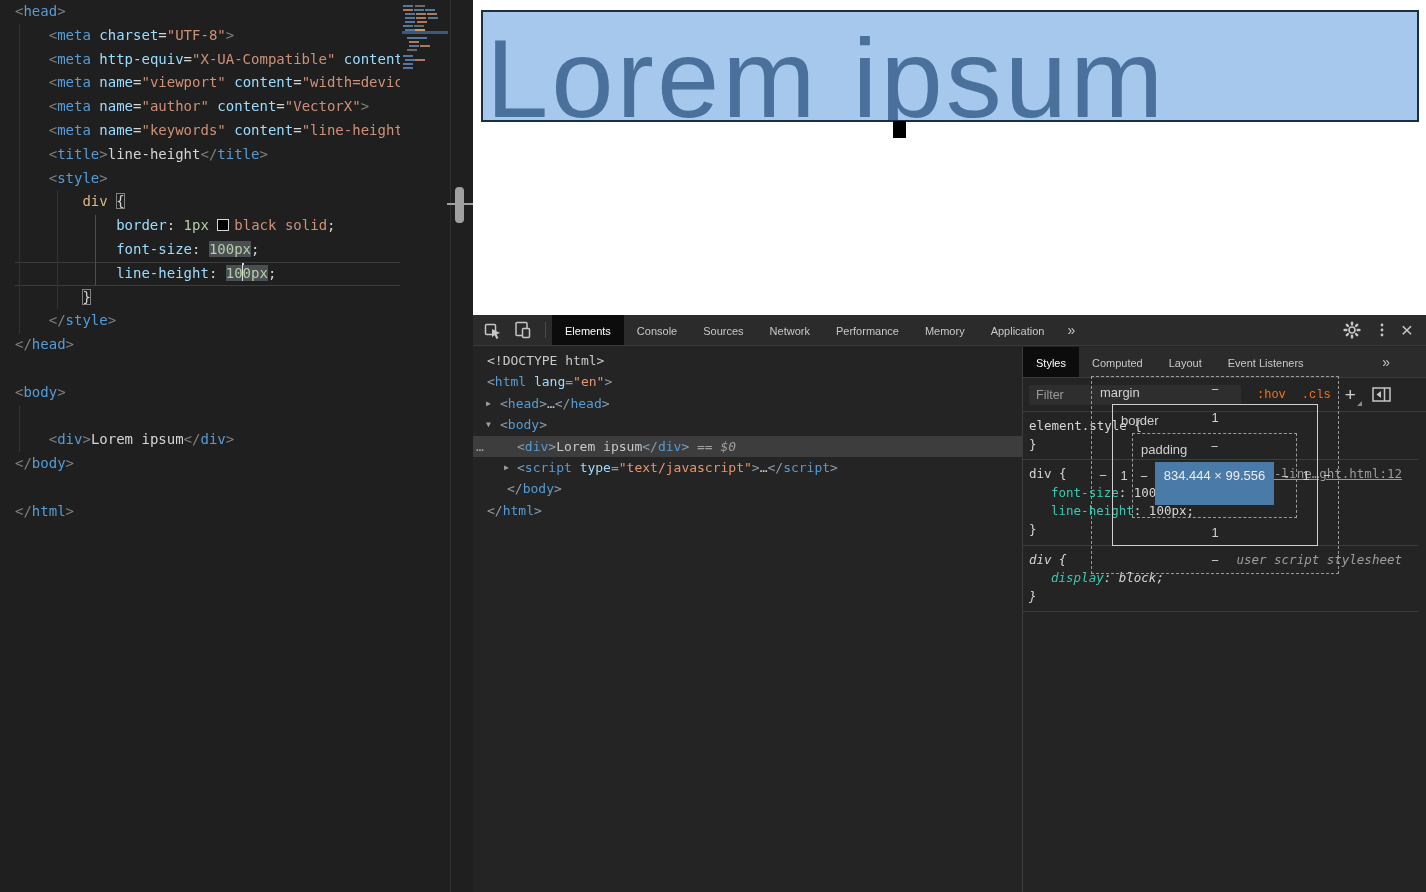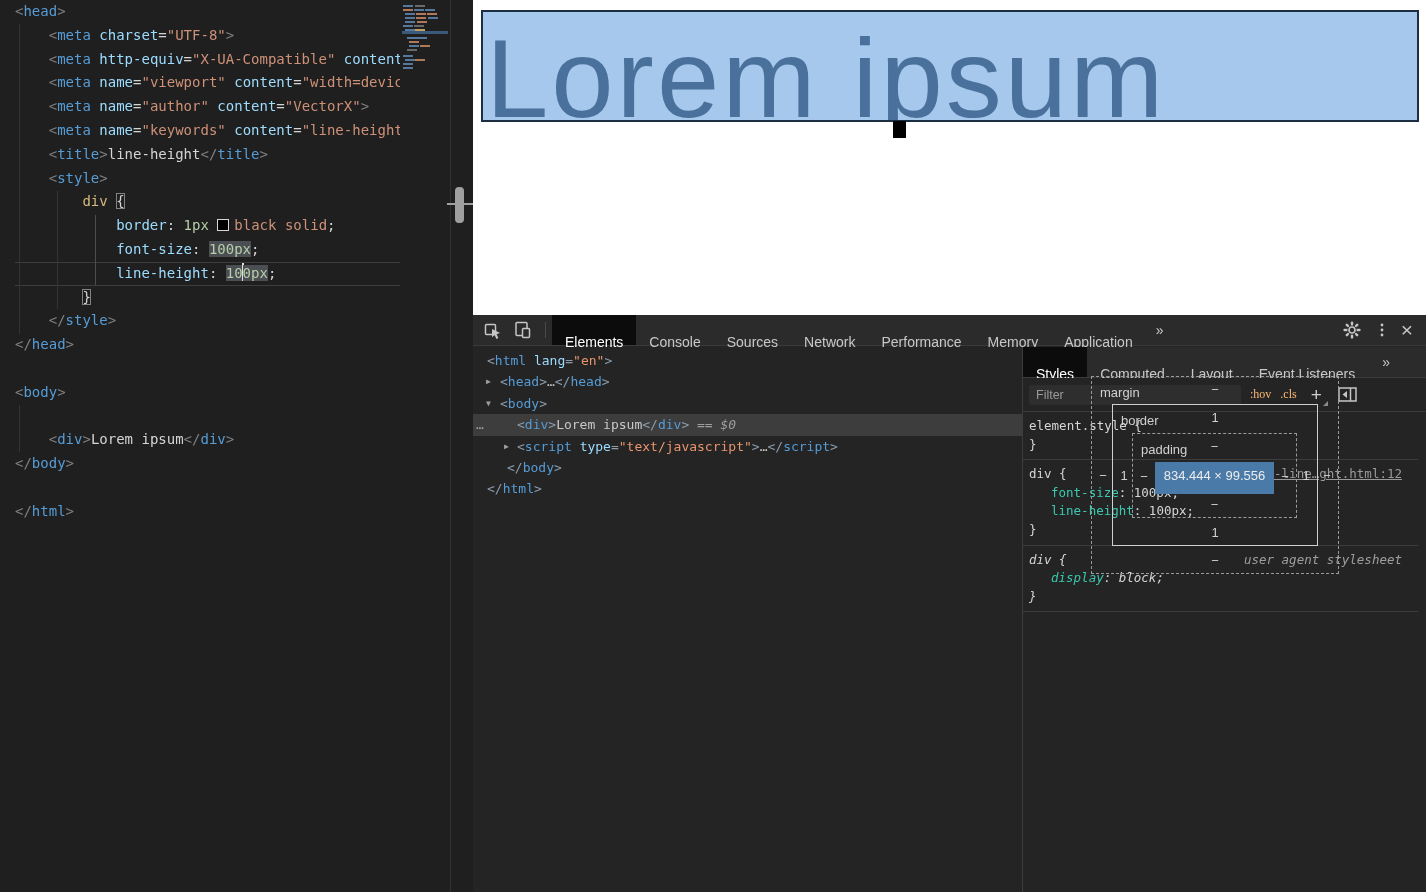--- a/index.html
+++ b/index.html
@@ -51,7 +51,7 @@
   .tb-icon{width:20px;height:20px;margin-left:10px;display:flex;align-items:center;justify-content:center;}
   .tb-sep{width:1px;height:16px;background:#4a4a4a;margin:0 6px 0 12px;}
   .dt-tabs{display:flex;height:30px;}
-  .dt-tab{padding:12px 13px;line-height:30px;font-size:14px;color:#c8c8c8;}
+  .dt-tab{padding:1px 13px;line-height:30px;font-size:11px;color:#c8c8c8;}
   .dt-tab.active{background:#0c0c0c;color:#fff;}
   .overflow-chevron{color:#c8c8c8;font-size:14px;line-height:30px;padding:0 10px;}
   #tb-right{margin-left:auto;display:flex;align-items:center;}

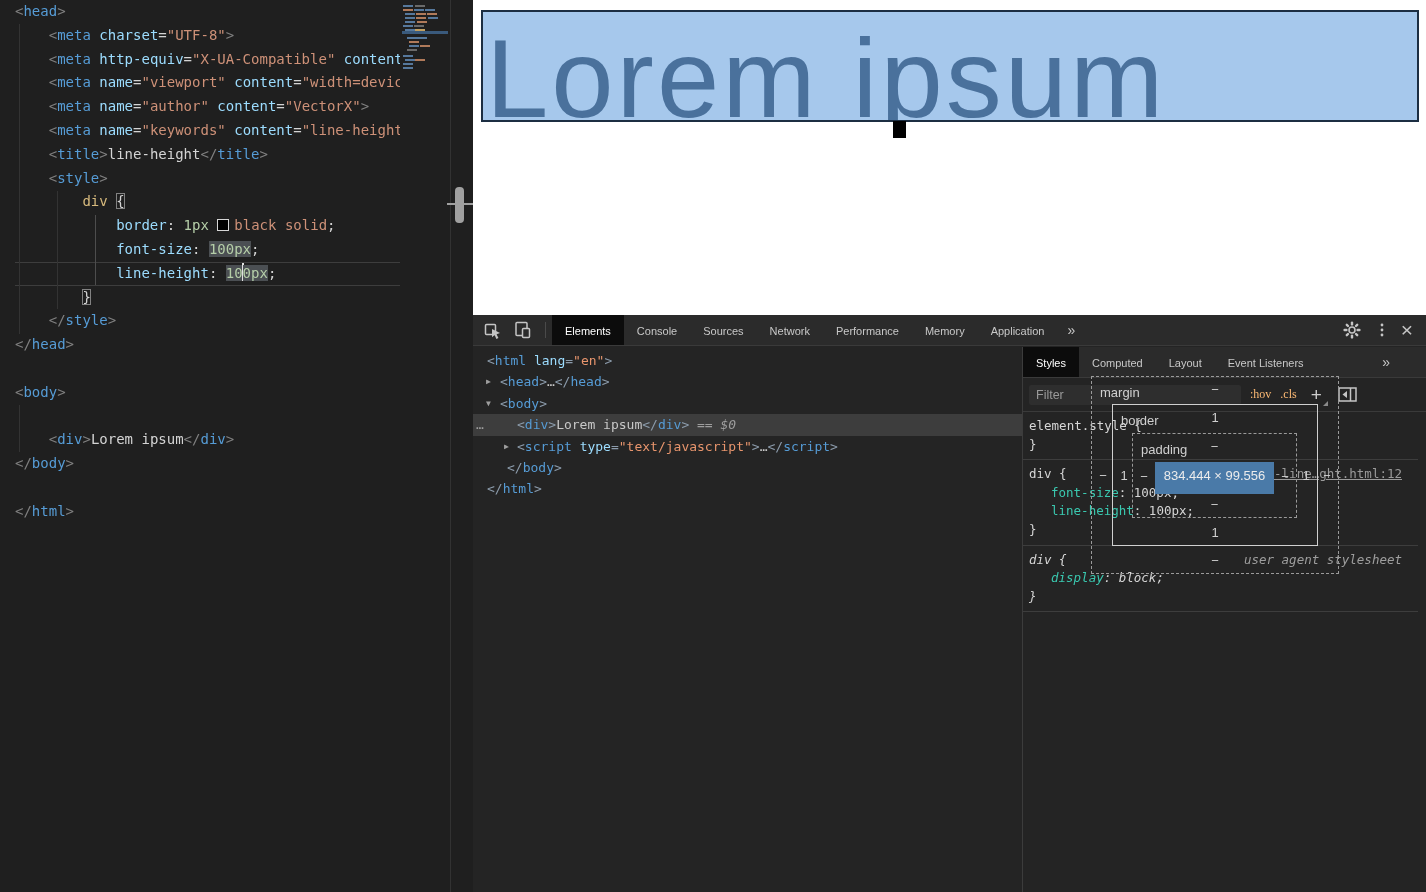--- a/index.html
+++ b/index.html
@@ -197,6 +197,7 @@
   </div>
 
   <div id="tree">
+      <div class="tree-row" style="padding-left: 14px;"><span class="d-plain">&lt;!DOCTYPE html&gt;</span></div>
       <div class="tree-row" style="padding-left: 14px;"><span class="d-p">&lt;</span><span class="d-tag">html</span><span class="d-ws"> </span><span class="d-attr">lang</span><span class="d-p">=</span><span class="d-str">"en"</span><span class="d-p">&gt;</span></div>
       <div class="tree-row" style="padding-left: 27px;"><span class="t-arrow" style="left: 13px;">▶</span><span class="d-p">&lt;</span><span class="d-tag">head</span><span class="d-p">&gt;</span><span class="d-plain">…</span><span class="d-p">&lt;/</span><span class="d-tag">head</span><span class="d-p">&gt;</span></div>
       <div class="tree-row" style="padding-left: 27px;"><span class="t-arrow" style="left: 13px;">▼</span><span class="d-p">&lt;</span><span class="d-tag">body</span><span class="d-p">&gt;</span></div>

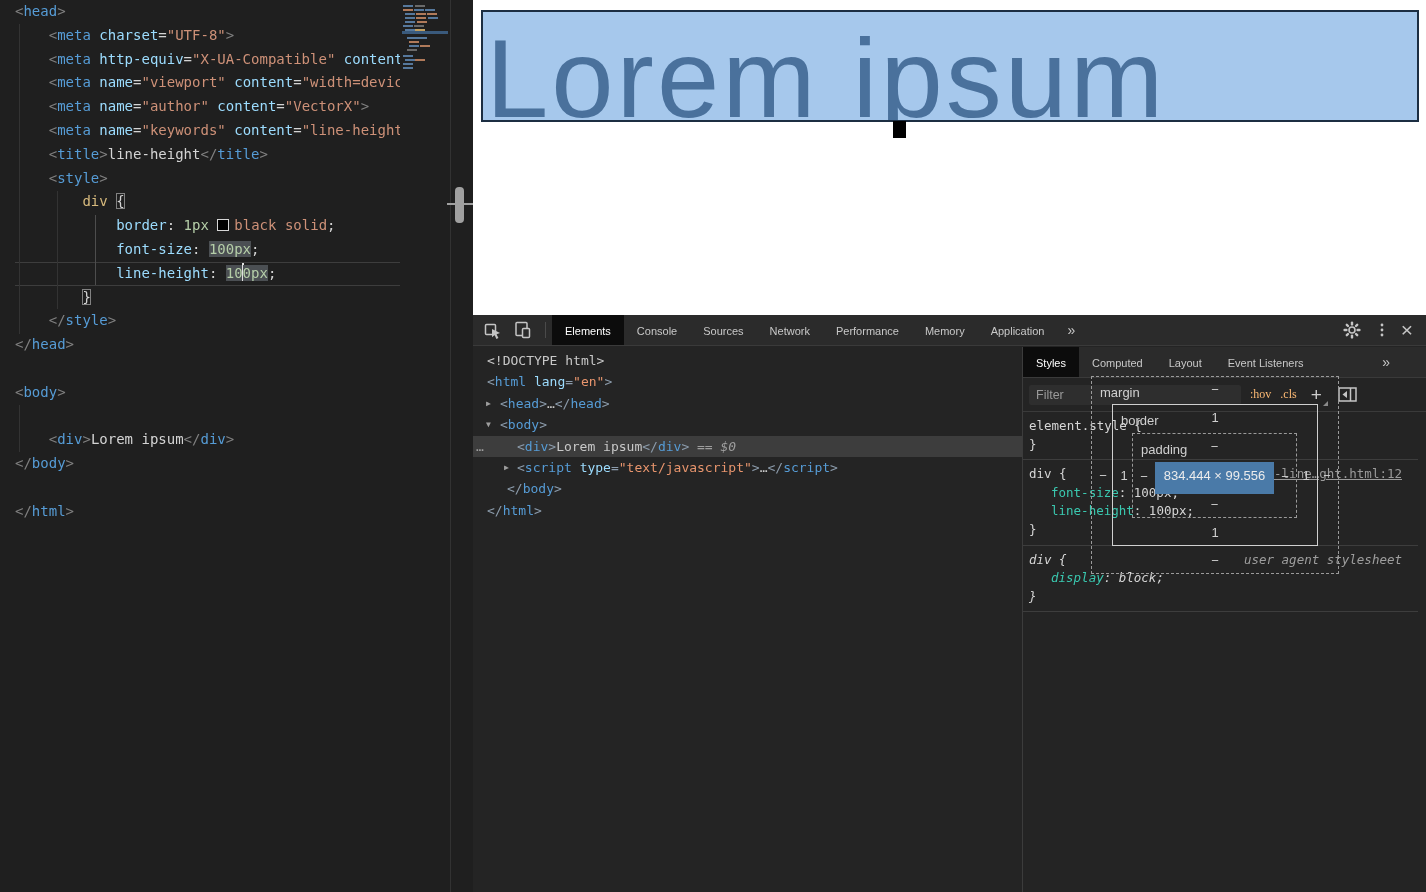--- a/index.html
+++ b/index.html
@@ -76,7 +76,7 @@
   #filter-input{width:198px;height:20px;margin-left:6px;background:#2e2e2e;border:none;border-radius:2px;
     color:#ddd;padding:0 7px;font-size:12.5px;font-family:"Liberation Sans",sans-serif;outline:none;}
   #filter-input::placeholder{color:#9a9a9a;}
-  .ftxt{font-family:Liberation Serif, serif;font-size:12px;color:#fdba74;margin-left:9px;}
+  .ftxt{font-family:Liberation Mono, monospace;font-size:12px;color:#f97316;margin-left:16px;}
   #new-rule{font-size:19px;color:#cdcdcd;margin-left:14px;position:relative;line-height:19px;}
   #new-rule::after{content:"";position:absolute;right:-6px;bottom:-2px;border-left:5px solid transparent;
     border-bottom:5px solid #8a8a8a;}

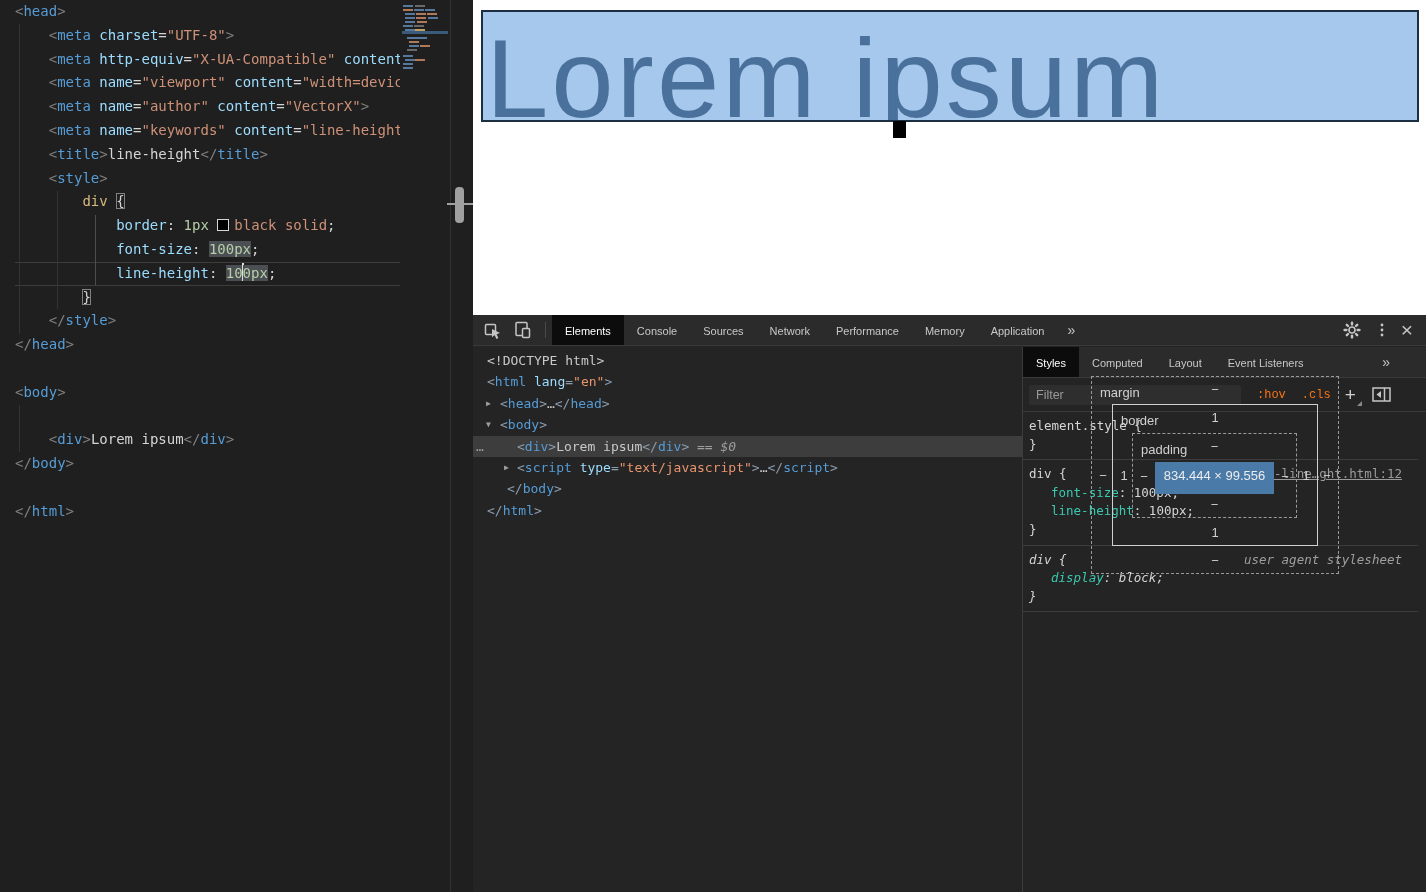--- a/index.html
+++ b/index.html
@@ -106,7 +106,7 @@
   .bm-right{position:absolute;right:0;width:22px;top:50%;transform:translateY(-50%);text-align:center;}
   #bm-border{position:absolute;left:20px;top:27px;width:206px;height:142px;border:1px solid #d0d0d0;box-sizing:border-box;}
   #bm-padding{position:absolute;left:19px;top:28px;width:165px;height:85px;border:1px dashed #9a9a9a;box-sizing:border-box;}
-  #bm-content{position:absolute;left:22px;top:28px;width:119px;height:32px;background:#4a7aa8;
+  #bm-content{position:absolute;left:22px;top:28px;width:119px;height:43px;background:#4a7aa8;
     color:#ececec;text-align:center;line-height:27px;}
   svg{display:block;}
 </style>

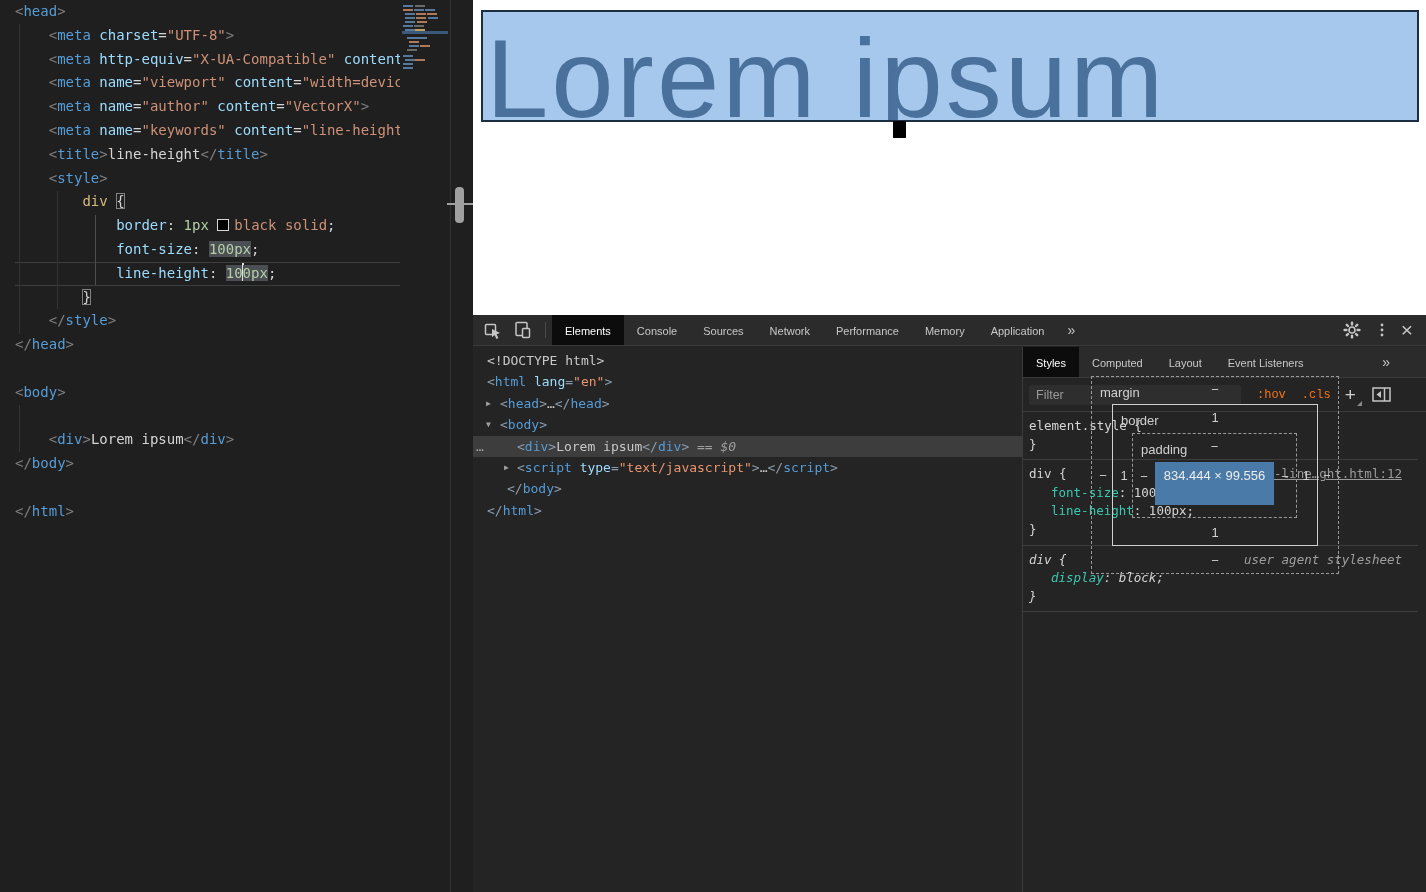--- a/index.html
+++ b/index.html
@@ -243,7 +243,7 @@
           <div class="style-line"><span class="s-punct">}</span></div>
         </div>
         <div class="style-section ua">
-          <div class="style-line"><span class="s-ua right-span">user agent stylesheet</span><span class="s-sel">div</span><span class="s-punct"> {</span></div>
+          <div class="style-line"><span class="s-ua right-span">user script stylesheet</span><span class="s-sel">div</span><span class="s-punct"> {</span></div>
           <div class="style-line prop"><span class="s-prop">display</span><span class="s-punct">: </span><span class="s-val">block;</span></div>
           <div class="style-line"><span class="s-punct">}</span></div>
         </div>

